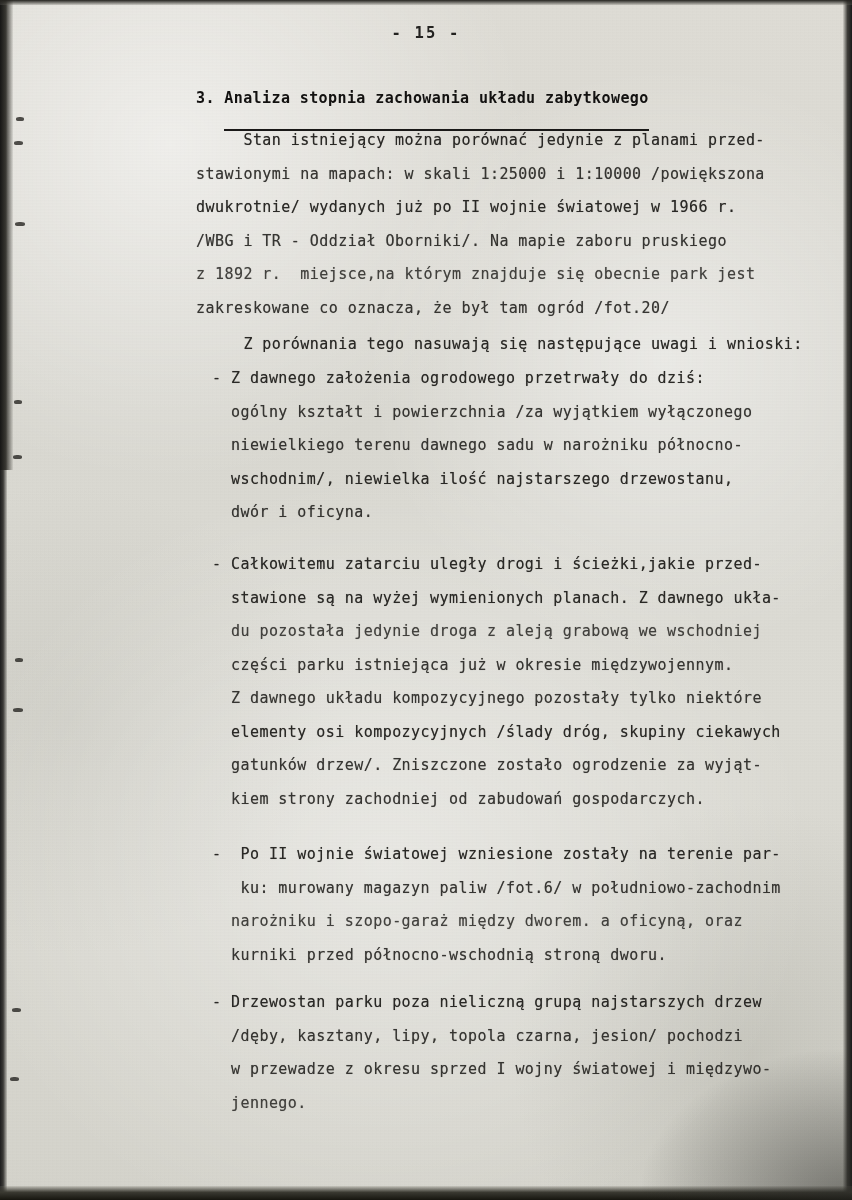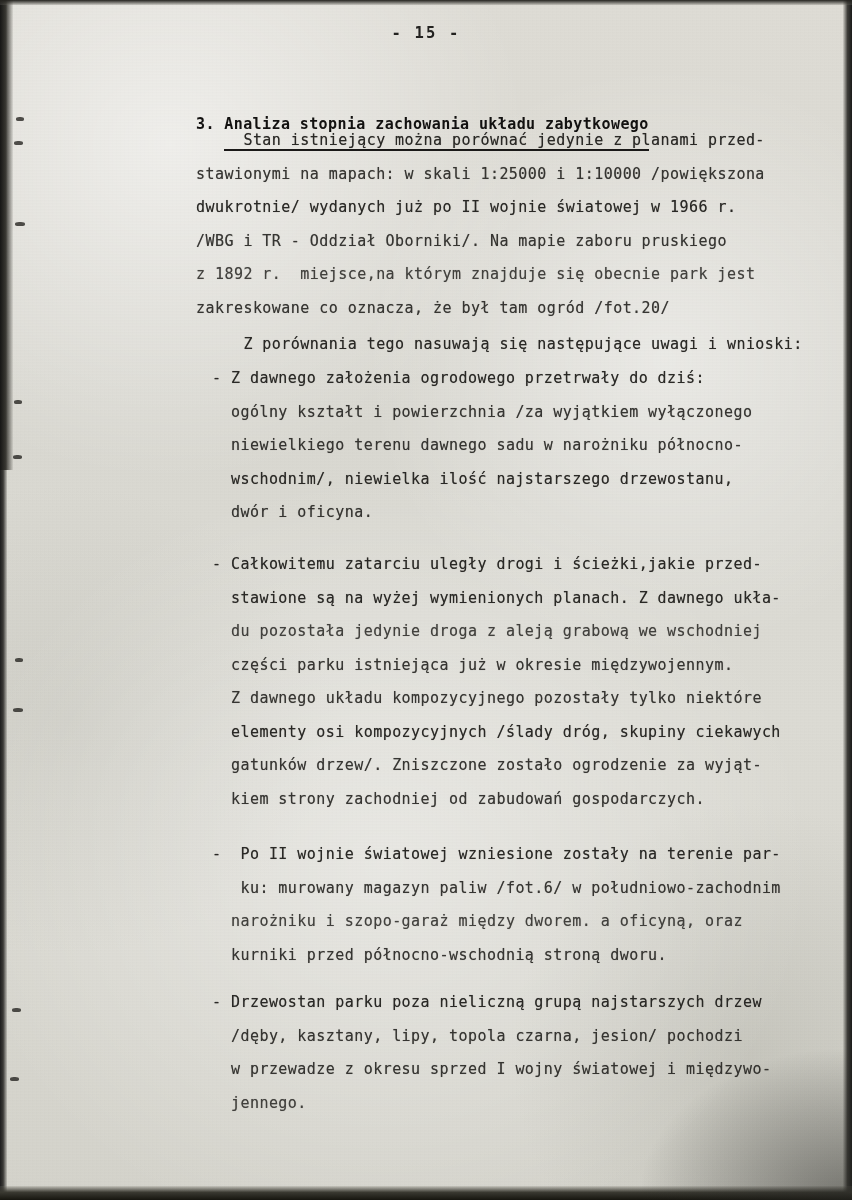--- a/index.html
+++ b/index.html
@@ -121,8 +121,7 @@
   .heading-underline {
     display: inline-block;
     border-bottom: 2px solid #1a1918;
-    padding-bottom: 8px;
-    margin-top: 26px;
+    padding-bottom: 14px;
   }
   .indent-2 { padding-left: 16px; }
   

